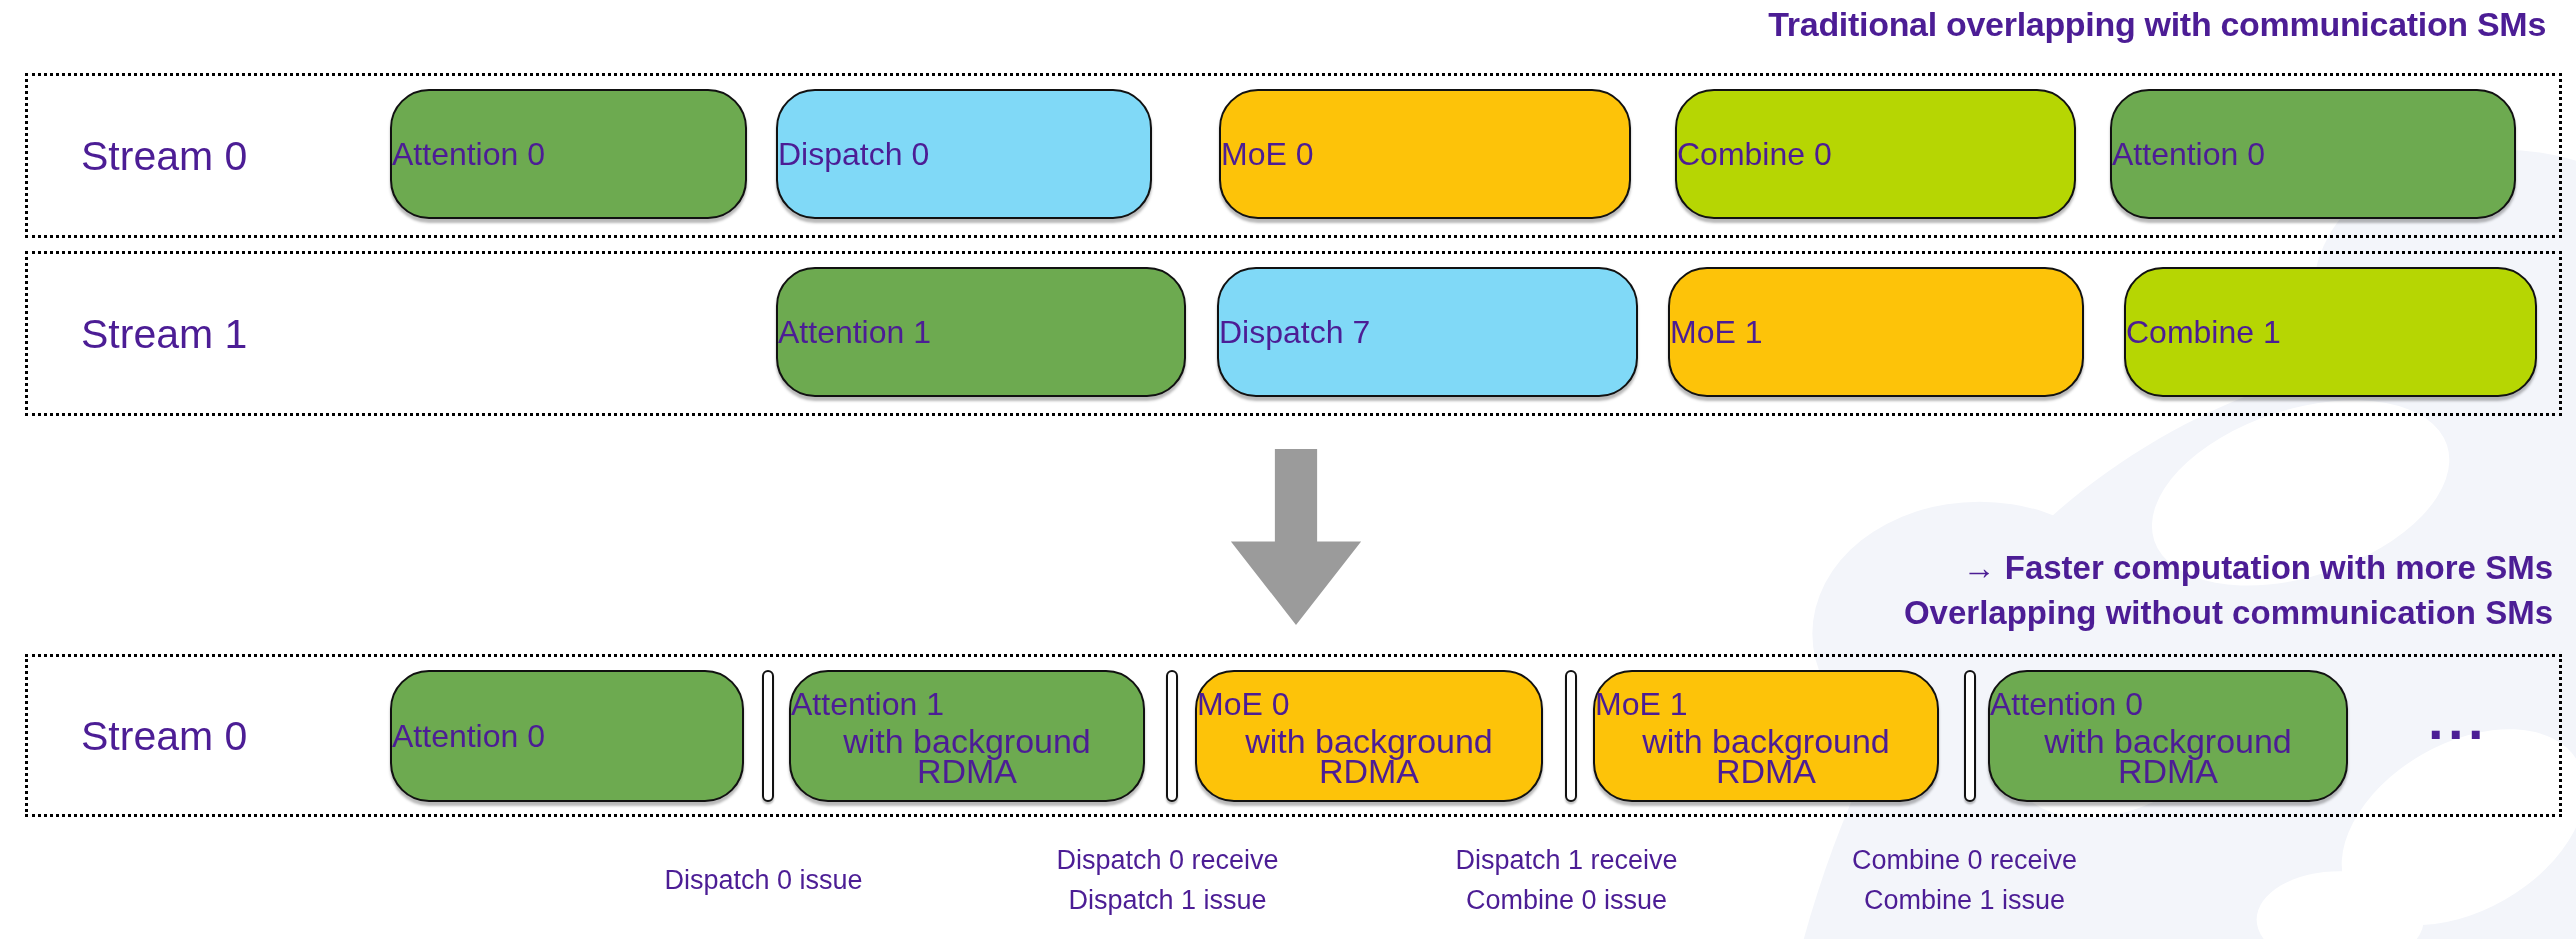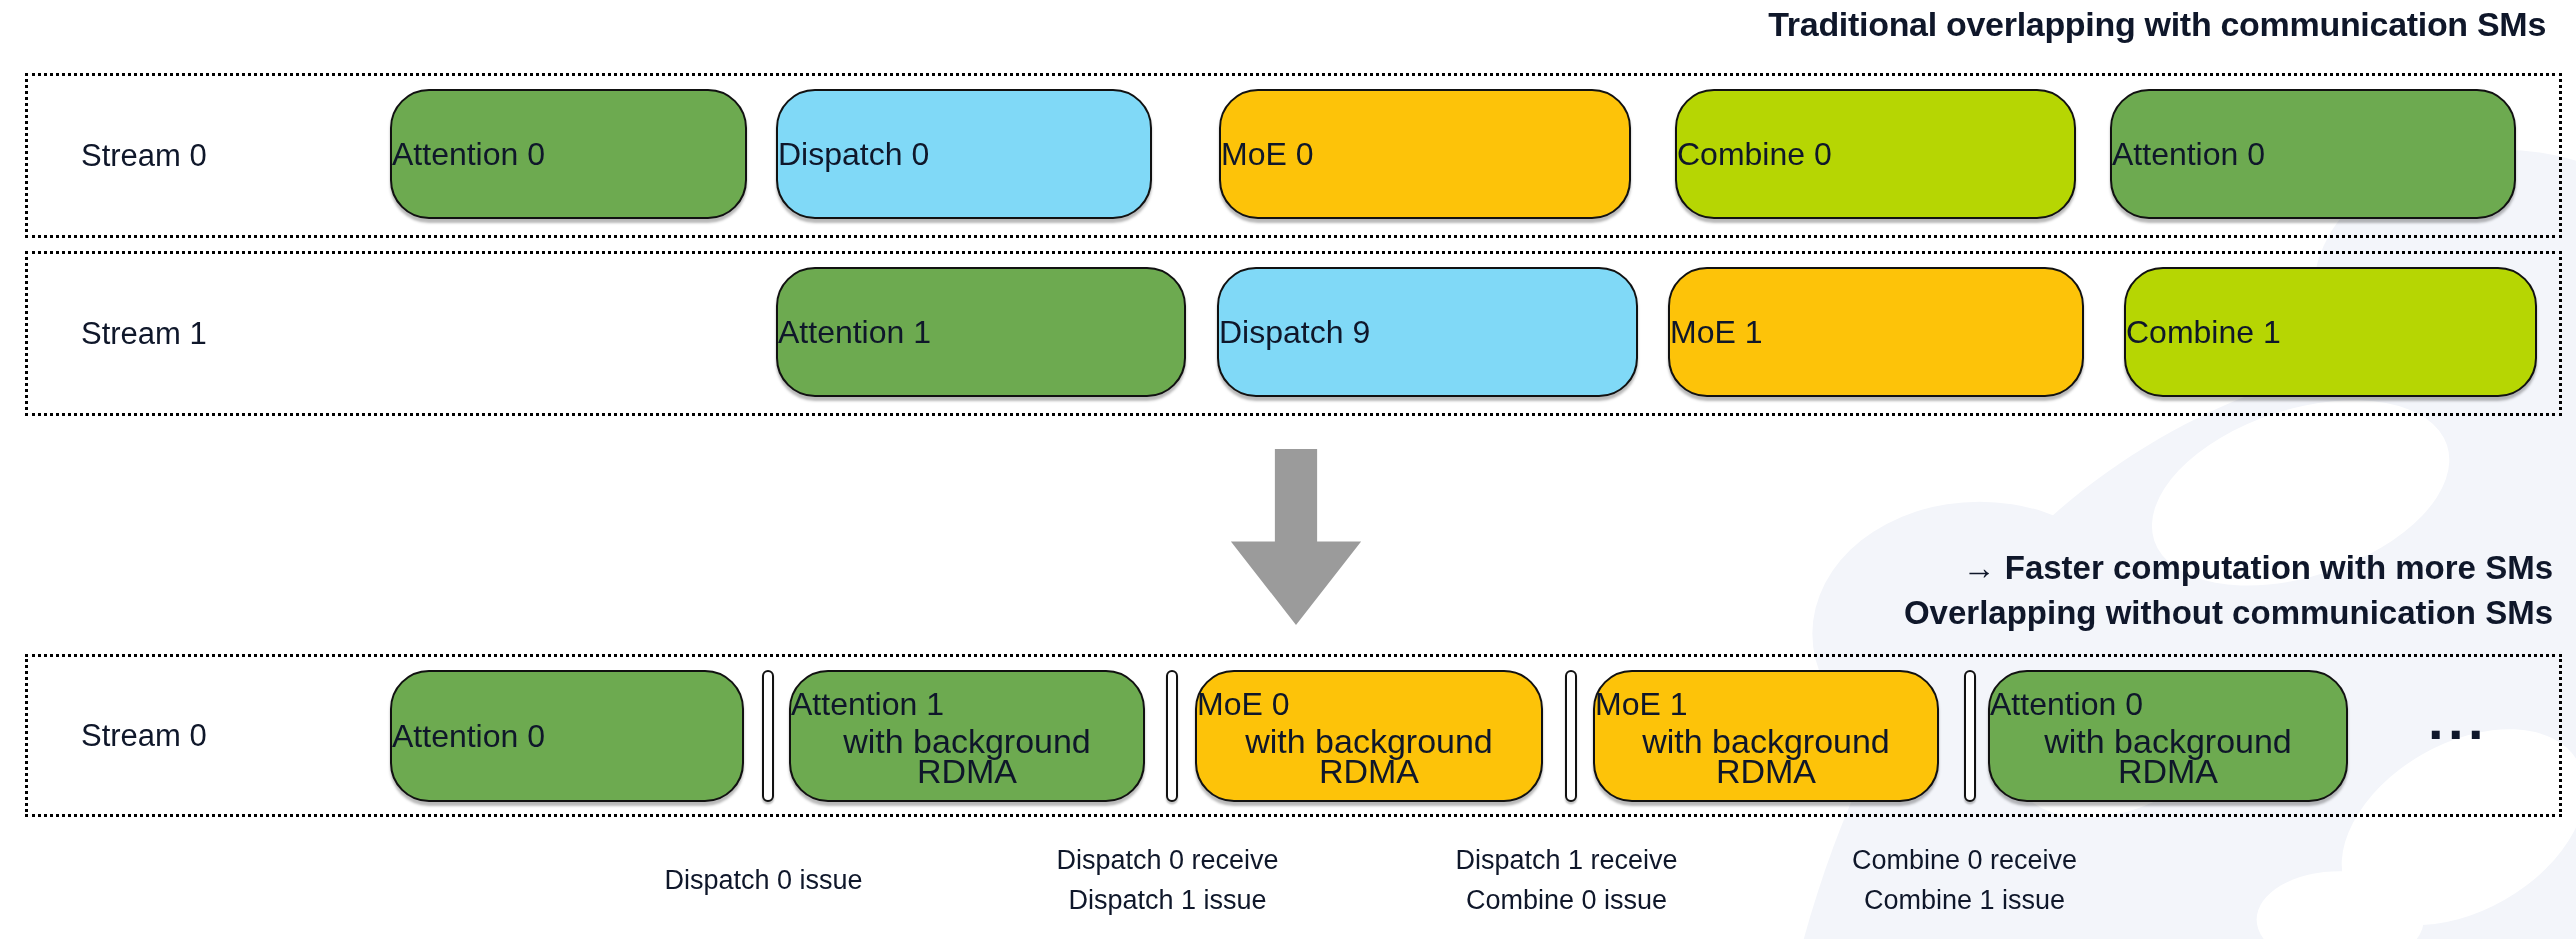--- a/index.html
+++ b/index.html
@@ -5,7 +5,7 @@
   html,body{margin:0;padding:0;background:#ffffff;}
   .page{
     position:relative;width:2576px;height:940px;background:#ffffff;overflow:hidden;
-    font-family:"Liberation Sans",sans-serif;color:#0f172a;
+    font-family:"Liberation Sans",sans-serif;color:#4c1d95;
   }
   .watermark{position:absolute;left:0;top:0;pointer-events:none;}
   .sec-title{

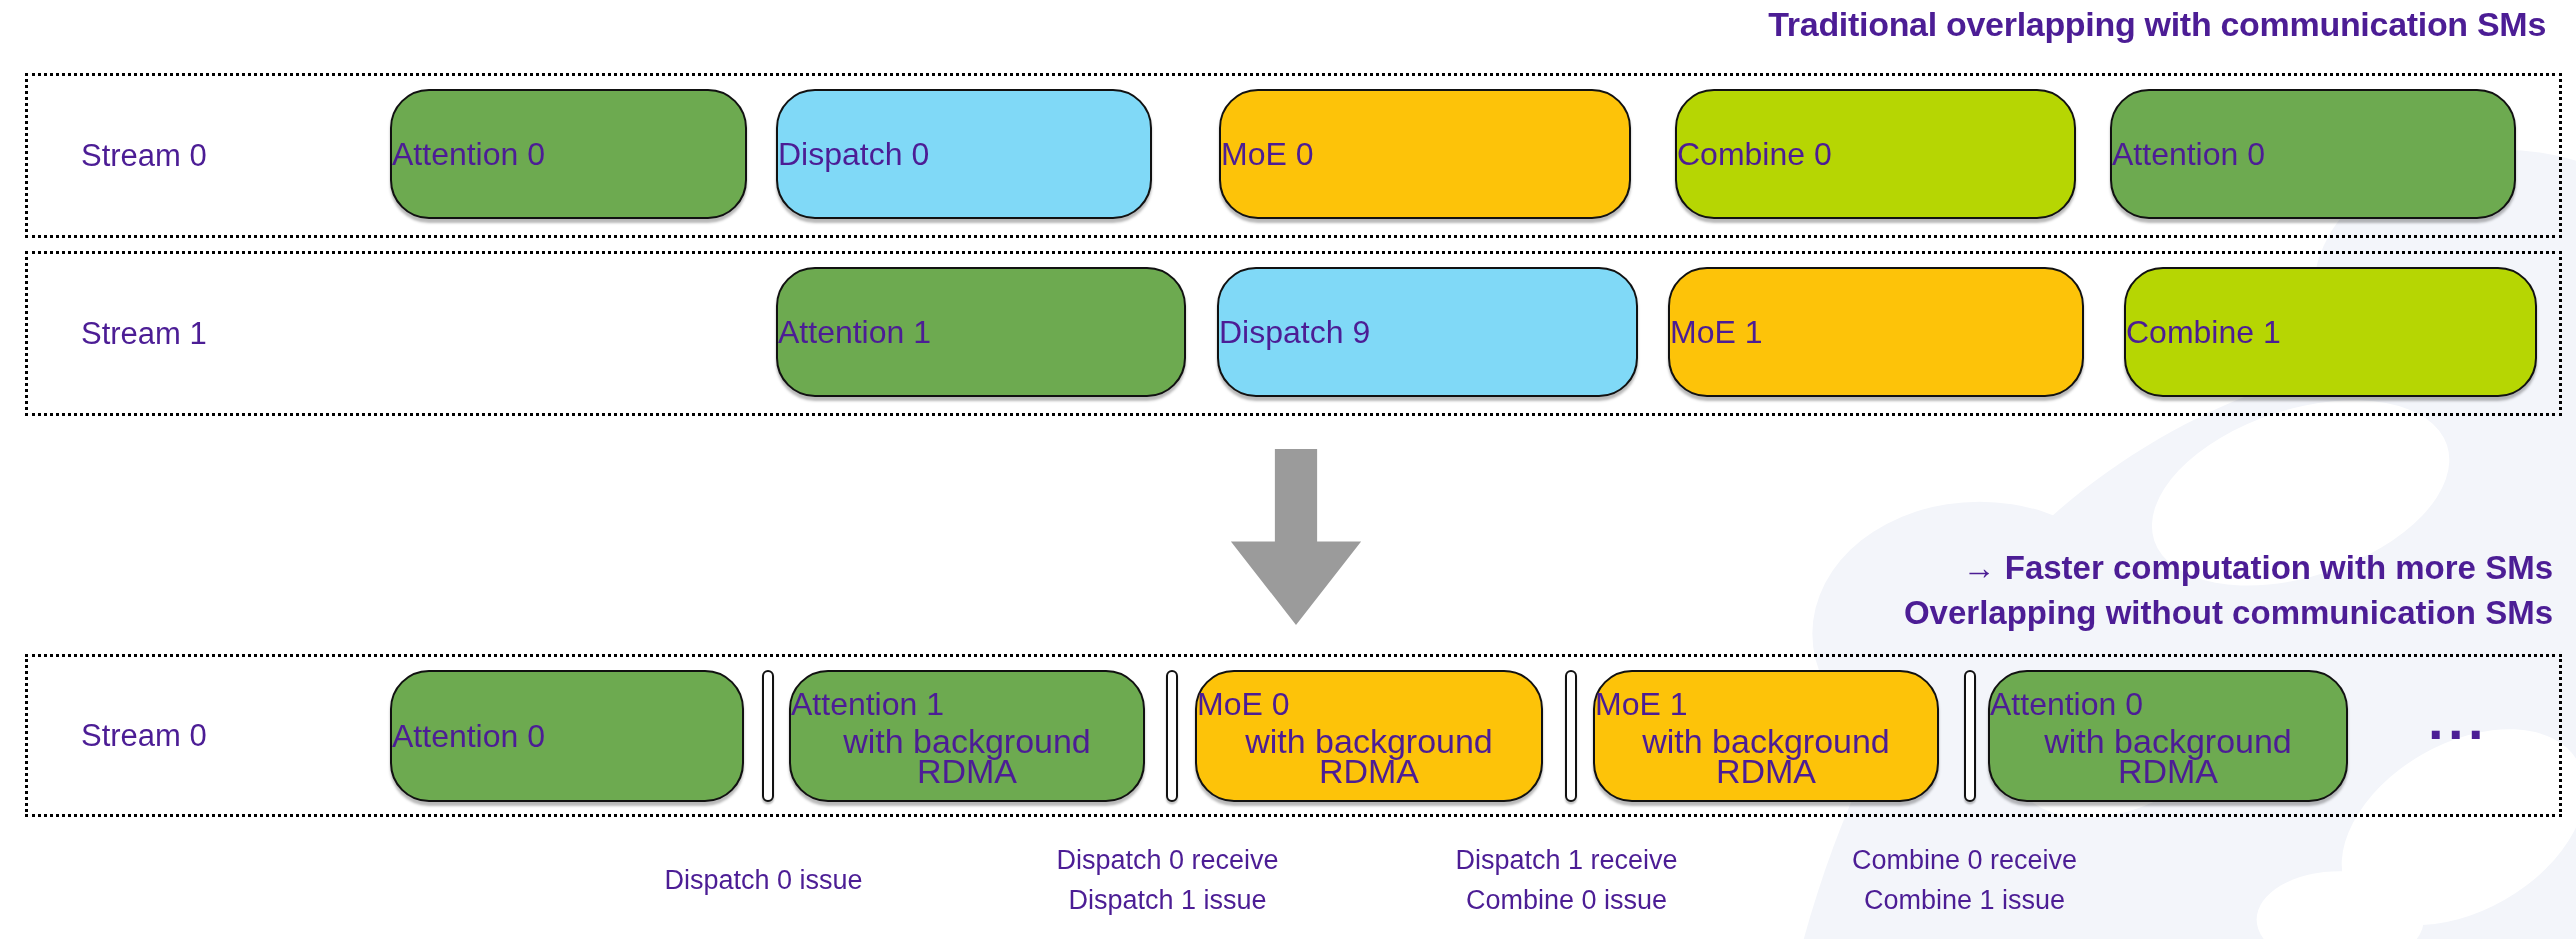--- a/index.html
+++ b/index.html
@@ -25,7 +25,7 @@
   .row-c{top:654px;height:163px;}
   .stream-label{
     position:absolute;left:53px;top:50%;transform:translateY(-50%);
-    font-size:31px;white-space:nowrap;
+    font-size:41px;white-space:nowrap;
   }
   .block{
     position:absolute;top:13px;height:130px;box-sizing:border-box;

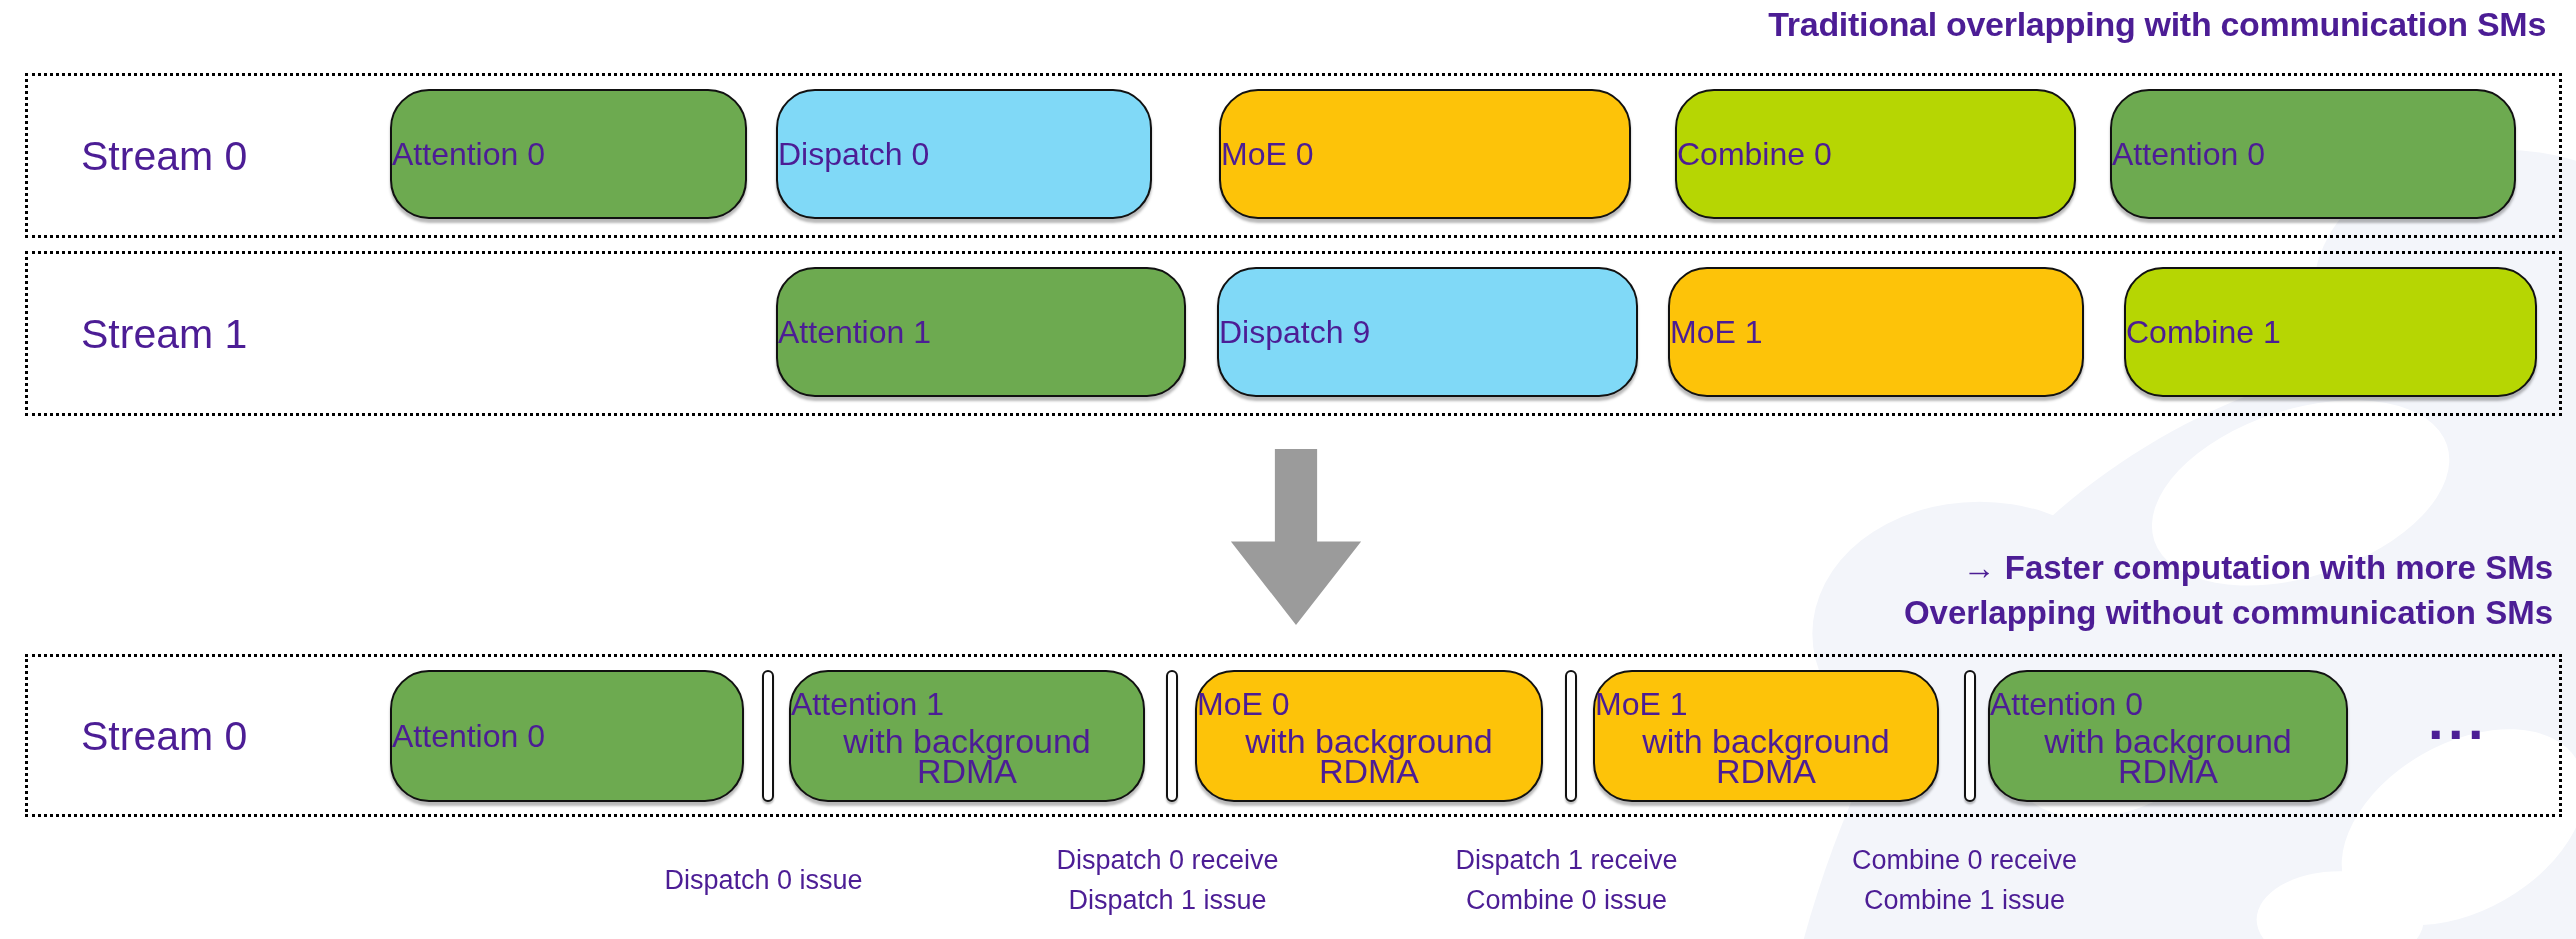--- a/index.html
+++ b/index.html
@@ -105,7 +105,7 @@
         <span class="t">Attention 1</span>
       </div>
     <div class="block" style="left: 1189px; width: 421px; background-color: rgb(128, 217, 247);">
-        <span class="t">Dispatch 9</span>
+        <span class="t">Dispatch 7</span>
       </div>
     <div class="block" style="left: 1640px; width: 416px; background-color: rgb(253, 195, 9);">
         <span class="t">MoE 1</span>

